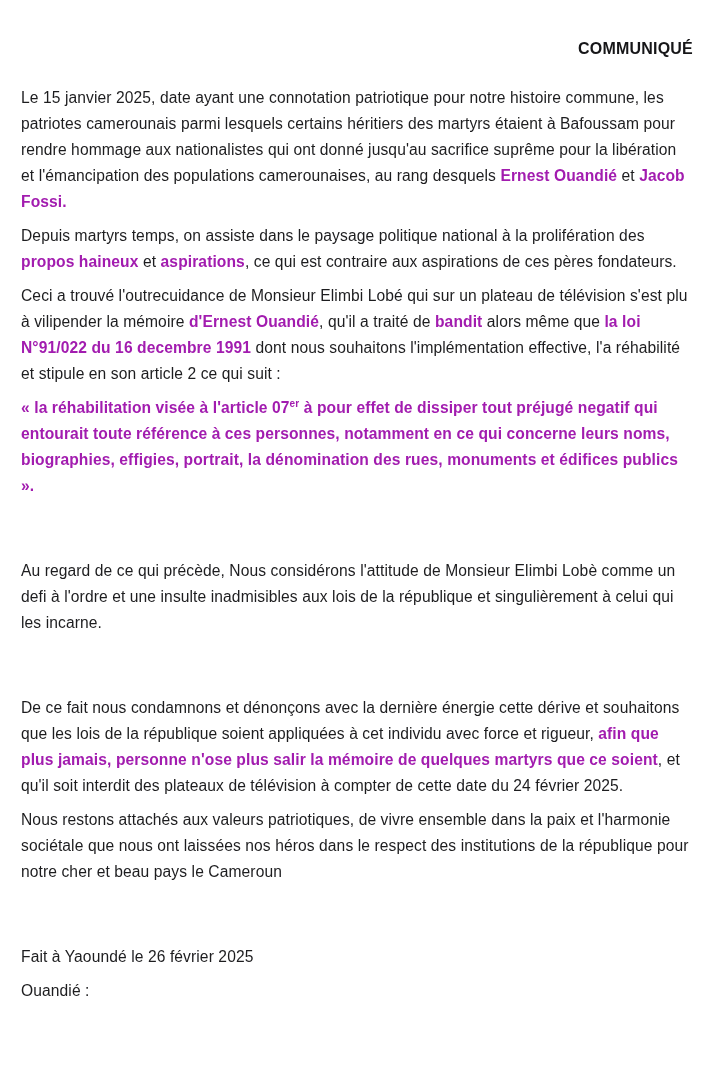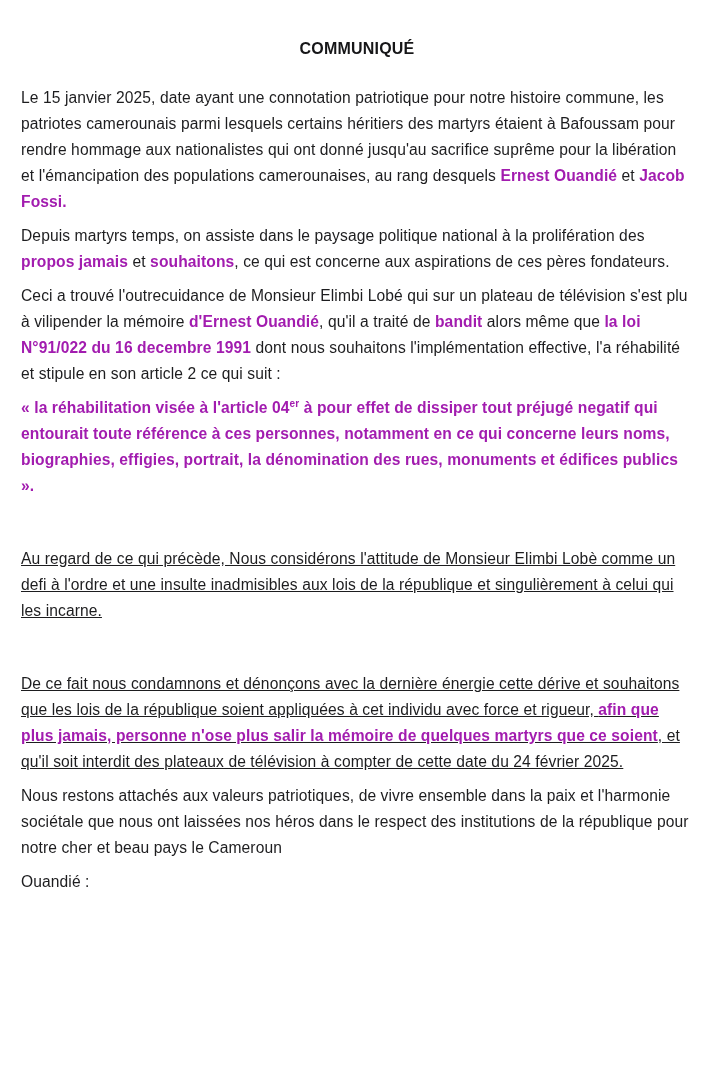--- a/index.html
+++ b/index.html
@@ -23,7 +23,7 @@
     background: #ffffff;
   }
   .title {
-    text-align: center;
+    text-align: right;
     font-size: 16px;
     font-weight: 700;
     margin: 10px 0 27px 0;

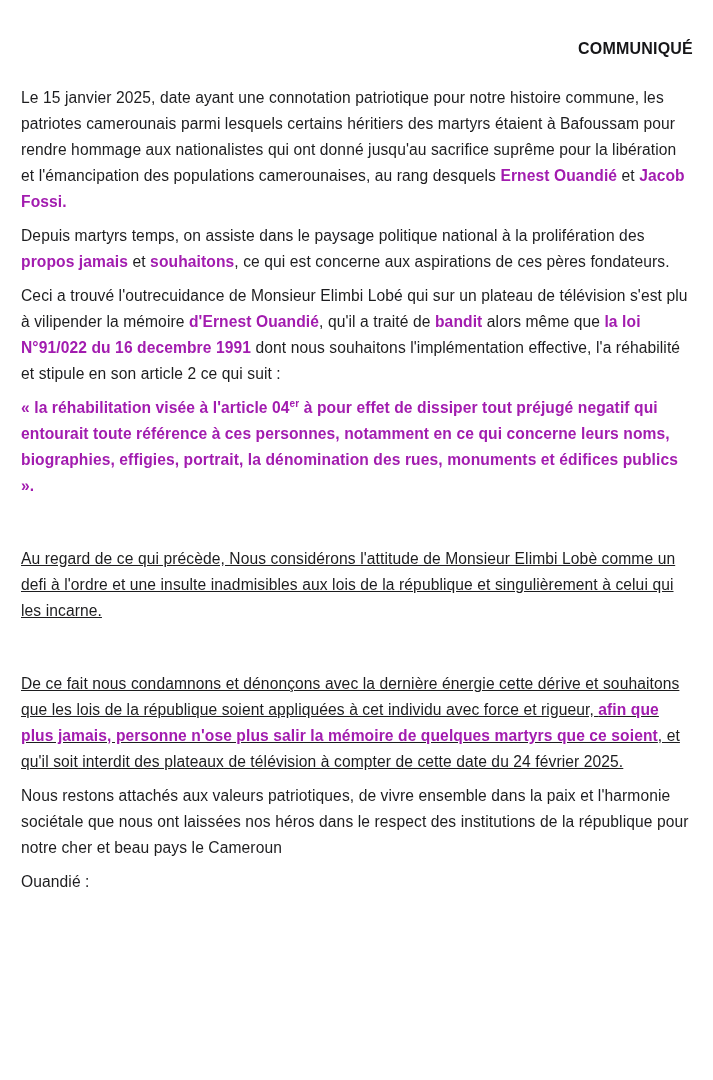--- a/index.html
+++ b/index.html
@@ -59,7 +59,7 @@
   <h1 class="title">COMMUNIQUÉ</h1>
   <div class="body-text">
       <p class="para"><span>Le 15 janvier 2025, date ayant une connotation patriotique pour notre histoire commune, les patriotes camerounais parmi lesquels certains héritiers des martyrs étaient à Bafoussam pour rendre hommage aux nationalistes qui ont donné jusqu'au sacrifice suprême pour la libération et l'émancipation des populations camerounaises, au rang desquels </span><span class="bold">Ernest Ouandié</span><span> et </span><span class="bold">Jacob Fossi.</span></p>
-      <p class="para"><span>Depuis martyrs temps, on assiste dans le paysage politique national  à la prolifération des </span><span class="bold">propos jamais</span><span> et </span><span class="bold">souhaitons</span><span>, ce qui est concerne aux aspirations de ces pères fondateurs.</span></p>
+      <p class="para"><span>Depuis martyrs temps, on assiste dans le paysage politique national  à la prolifération des </span><span class="bold">propos haineux</span><span> et </span><span class="bold">souhaitons</span><span>, ce qui est concerne aux aspirations de ces pères fondateurs.</span></p>
       <p class="para"><span>Ceci a trouvé l'outrecuidance de Monsieur Elimbi Lobé qui sur un plateau de télévision s'est plu à vilipender la mémoire </span><span class="bold">d'Ernest Ouandié</span><span>, qu'il a traité de </span><span class="bold">bandit</span><span> alors même que </span><span class="bold">la loi N°91/022 du 16 decembre 1991</span><span> dont nous souhaitons l'implémentation effective, l'a réhabilité et stipule en son article 2 ce qui suit :</span></p>
       <p class="para"><span class="bold">« la réhabilitation visée à l'article 04</span><sup class="bold">er</sup><span class="bold"> à pour effet de dissiper tout préjugé negatif qui entourait toute référence à ces personnes, notamment en ce qui concerne leurs noms, biographies, effigies, portrait, la dénomination des rues, monuments et édifices publics ».</span></p>
       <p class="para space-before"><span>Au regard de ce qui précède, Nous considérons l'attitude de Monsieur Elimbi Lobè comme un defi à l'ordre et une insulte  inadmisibles aux lois de la république et singulièrement à celui qui les incarne.</span></p>

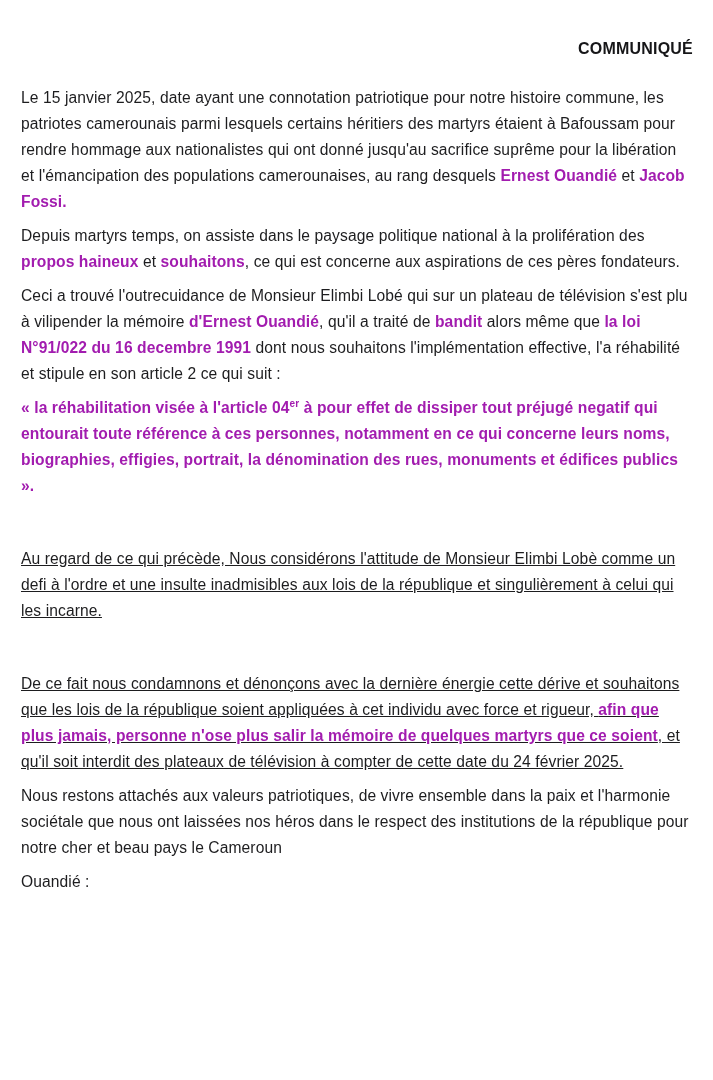--- a/index.html
+++ b/index.html
@@ -59,7 +59,7 @@
   <h1 class="title">COMMUNIQUÉ</h1>
   <div class="body-text">
       <p class="para"><span>Le 15 janvier 2025, date ayant une connotation patriotique pour notre histoire commune, les patriotes camerounais parmi lesquels certains héritiers des martyrs étaient à Bafoussam pour rendre hommage aux nationalistes qui ont donné jusqu'au sacrifice suprême pour la libération et l'émancipation des populations camerounaises, au rang desquels </span><span class="bold">Ernest Ouandié</span><span> et </span><span class="bold">Jacob Fossi.</span></p>
-      <p class="para"><span>Depuis martyrs temps, on assiste dans le paysage politique national  à la prolifération des </span><span class="bold">propos haineux</span><span> et </span><span class="bold">souhaitons</span><span>, ce qui est concerne aux aspirations de ces pères fondateurs.</span></p>
+      <p class="para"><span>Depuis martyrs temps, on assiste dans le paysage politique national  à la prolifération des </span><span class="bold">propos haineux</span><span> et </span><span class="bold">aspirations</span><span>, ce qui est concerne aux aspirations de ces pères fondateurs.</span></p>
       <p class="para"><span>Ceci a trouvé l'outrecuidance de Monsieur Elimbi Lobé qui sur un plateau de télévision s'est plu à vilipender la mémoire </span><span class="bold">d'Ernest Ouandié</span><span>, qu'il a traité de </span><span class="bold">bandit</span><span> alors même que </span><span class="bold">la loi N°91/022 du 16 decembre 1991</span><span> dont nous souhaitons l'implémentation effective, l'a réhabilité et stipule en son article 2 ce qui suit :</span></p>
       <p class="para"><span class="bold">« la réhabilitation visée à l'article 04</span><sup class="bold">er</sup><span class="bold"> à pour effet de dissiper tout préjugé negatif qui entourait toute référence à ces personnes, notamment en ce qui concerne leurs noms, biographies, effigies, portrait, la dénomination des rues, monuments et édifices publics ».</span></p>
       <p class="para space-before"><span>Au regard de ce qui précède, Nous considérons l'attitude de Monsieur Elimbi Lobè comme un defi à l'ordre et une insulte  inadmisibles aux lois de la république et singulièrement à celui qui les incarne.</span></p>

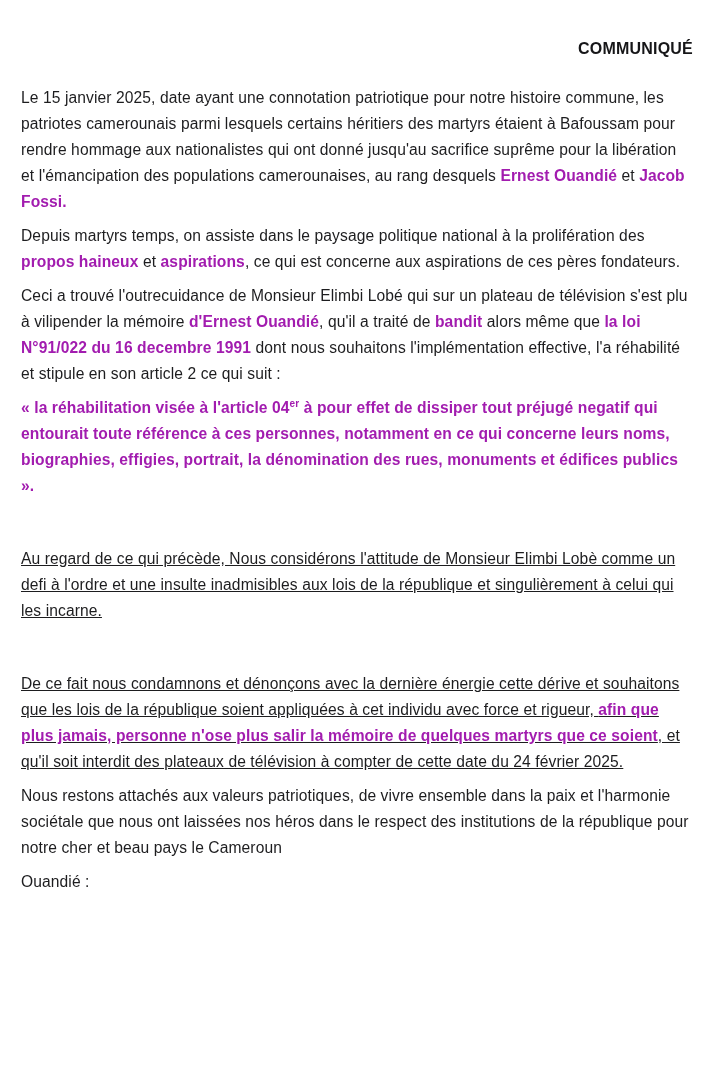--- a/index.html
+++ b/index.html
@@ -59,7 +59,7 @@
   <h1 class="title">COMMUNIQUÉ</h1>
   <div class="body-text">
       <p class="para"><span>Le 15 janvier 2025, date ayant une connotation patriotique pour notre histoire commune, les patriotes camerounais parmi lesquels certains héritiers des martyrs étaient à Bafoussam pour rendre hommage aux nationalistes qui ont donné jusqu'au sacrifice suprême pour la libération et l'émancipation des populations camerounaises, au rang desquels </span><span class="bold">Ernest Ouandié</span><span> et </span><span class="bold">Jacob Fossi.</span></p>
-      <p class="para"><span>Depuis martyrs temps, on assiste dans le paysage politique national  à la prolifération des </span><span class="bold">propos haineux</span><span> et </span><span class="bold">aspirations</span><span>, ce qui est concerne aux aspirations de ces pères fondateurs.</span></p>
+      <p class="para"><span>Depuis martyrs temps, on assiste dans le paysage politique national  à la prolifération des </span><span class="bold">propos haineux</span><span> et </span><span class="bold">aspirations</span><span>, ce qui est contraire aux aspirations de ces pères fondateurs.</span></p>
       <p class="para"><span>Ceci a trouvé l'outrecuidance de Monsieur Elimbi Lobé qui sur un plateau de télévision s'est plu à vilipender la mémoire </span><span class="bold">d'Ernest Ouandié</span><span>, qu'il a traité de </span><span class="bold">bandit</span><span> alors même que </span><span class="bold">la loi N°91/022 du 16 decembre 1991</span><span> dont nous souhaitons l'implémentation effective, l'a réhabilité et stipule en son article 2 ce qui suit :</span></p>
       <p class="para"><span class="bold">« la réhabilitation visée à l'article 04</span><sup class="bold">er</sup><span class="bold"> à pour effet de dissiper tout préjugé negatif qui entourait toute référence à ces personnes, notamment en ce qui concerne leurs noms, biographies, effigies, portrait, la dénomination des rues, monuments et édifices publics ».</span></p>
       <p class="para space-before"><span>Au regard de ce qui précède, Nous considérons l'attitude de Monsieur Elimbi Lobè comme un defi à l'ordre et une insulte  inadmisibles aux lois de la république et singulièrement à celui qui les incarne.</span></p>

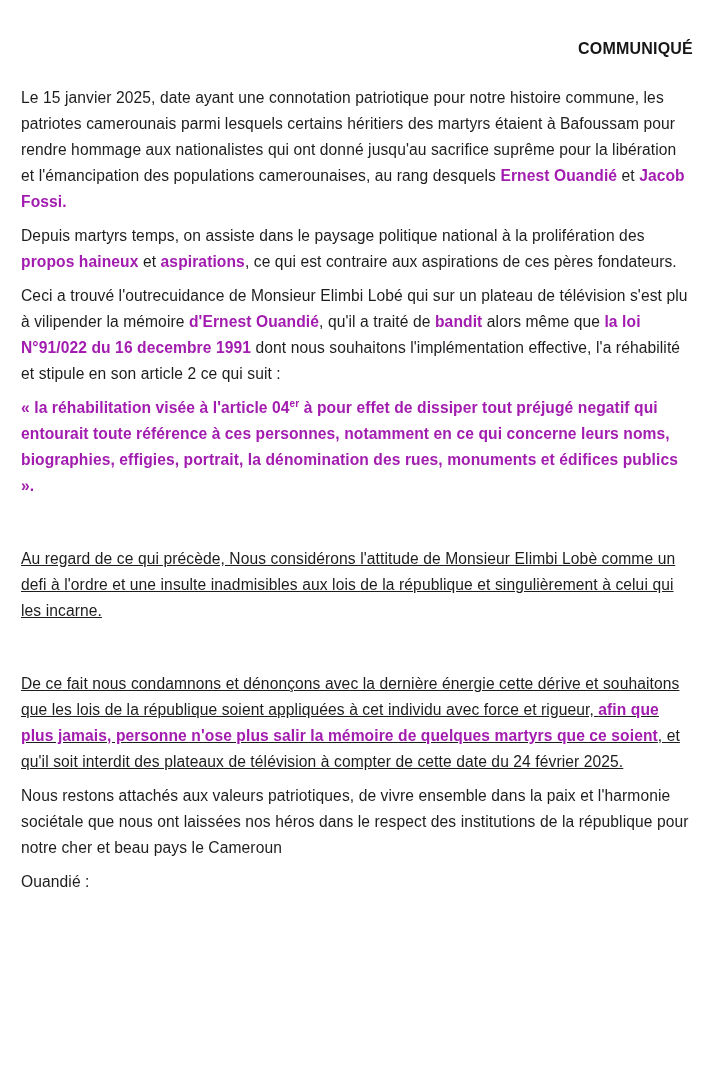--- a/index.html
+++ b/index.html
@@ -61,7 +61,7 @@
       <p class="para"><span>Le 15 janvier 2025, date ayant une connotation patriotique pour notre histoire commune, les patriotes camerounais parmi lesquels certains héritiers des martyrs étaient à Bafoussam pour rendre hommage aux nationalistes qui ont donné jusqu'au sacrifice suprême pour la libération et l'émancipation des populations camerounaises, au rang desquels </span><span class="bold">Ernest Ouandié</span><span> et </span><span class="bold">Jacob Fossi.</span></p>
       <p class="para"><span>Depuis martyrs temps, on assiste dans le paysage politique national  à la prolifération des </span><span class="bold">propos haineux</span><span> et </span><span class="bold">aspirations</span><span>, ce qui est contraire aux aspirations de ces pères fondateurs.</span></p>
       <p class="para"><span>Ceci a trouvé l'outrecuidance de Monsieur Elimbi Lobé qui sur un plateau de télévision s'est plu à vilipender la mémoire </span><span class="bold">d'Ernest Ouandié</span><span>, qu'il a traité de </span><span class="bold">bandit</span><span> alors même que </span><span class="bold">la loi N°91/022 du 16 decembre 1991</span><span> dont nous souhaitons l'implémentation effective, l'a réhabilité et stipule en son article 2 ce qui suit :</span></p>
-      <p class="para"><span class="bold">« la réhabilitation visée à l'article 04</span><sup class="bold">er</sup><span class="bold"> à pour effet de dissiper tout préjugé negatif qui entourait toute référence à ces personnes, notamment en ce qui concerne leurs noms, biographies, effigies, portrait, la dénomination des rues, monuments et édifices publics ».</span></p>
+      <p class="para"><span class="bold">« la réhabilitation visée à l'article 07</span><sup class="bold">er</sup><span class="bold"> à pour effet de dissiper tout préjugé negatif qui entourait toute référence à ces personnes, notamment en ce qui concerne leurs noms, biographies, effigies, portrait, la dénomination des rues, monuments et édifices publics ».</span></p>
       <p class="para space-before"><span>Au regard de ce qui précède, Nous considérons l'attitude de Monsieur Elimbi Lobè comme un defi à l'ordre et une insulte  inadmisibles aux lois de la république et singulièrement à celui qui les incarne.</span></p>
       <p class="para space-before"><span>De ce fait nous condamnons et dénonçons avec la dernière énergie cette dérive et souhaitons que les lois de la république soient appliquées à cet individu avec force et rigueur, </span><span class="bold">afin que plus jamais, personne n'ose plus salir la mémoire de quelques martyrs que ce soient</span><span>, et qu'il soit interdit des plateaux de télévision à compter de cette date du 24 février 2025.</span></p>
       <p class="para space-before-small"><span>Nous restons attachés aux valeurs patriotiques, de vivre ensemble dans la paix et l'harmonie sociétale que nous ont laissées nos héros dans le respect des institutions de la république pour notre cher et beau pays le Cameroun</span></p>

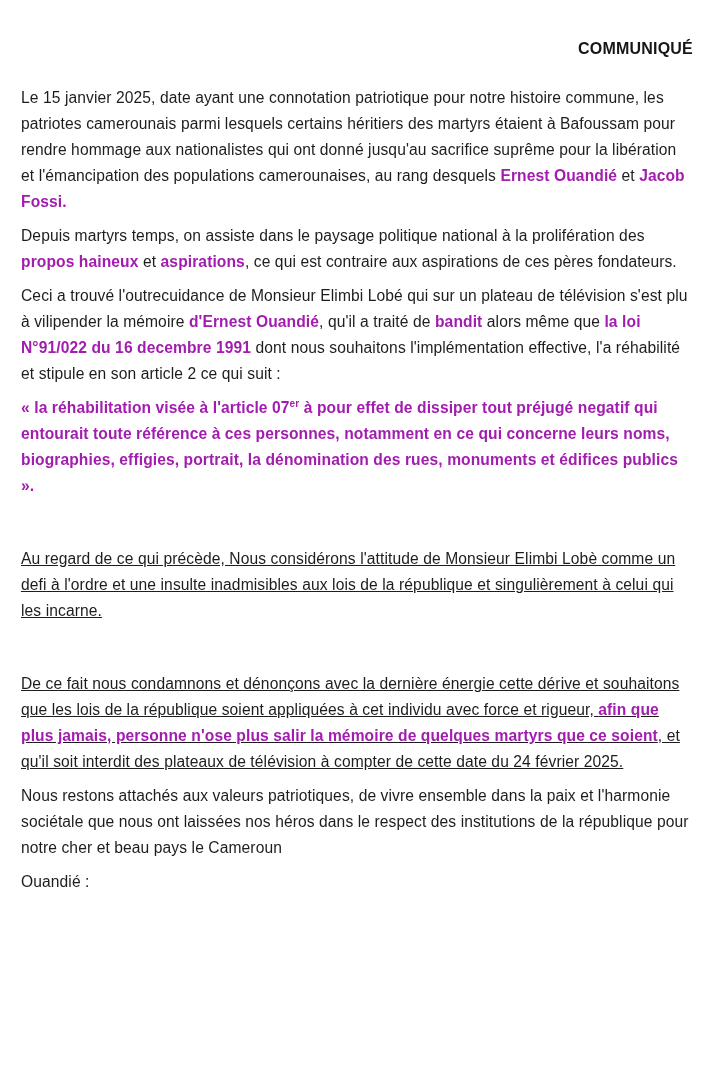--- a/index.html
+++ b/index.html
@@ -37,8 +37,7 @@
     letter-spacing: 0.1px;
   }
   .body-text p.para.space-before {
-    margin-top: 47px;
-    text-decoration: underline;
+    margin-top: 59px;
   }
   .body-text p.para.space-before-small {
     margin-top: 0;

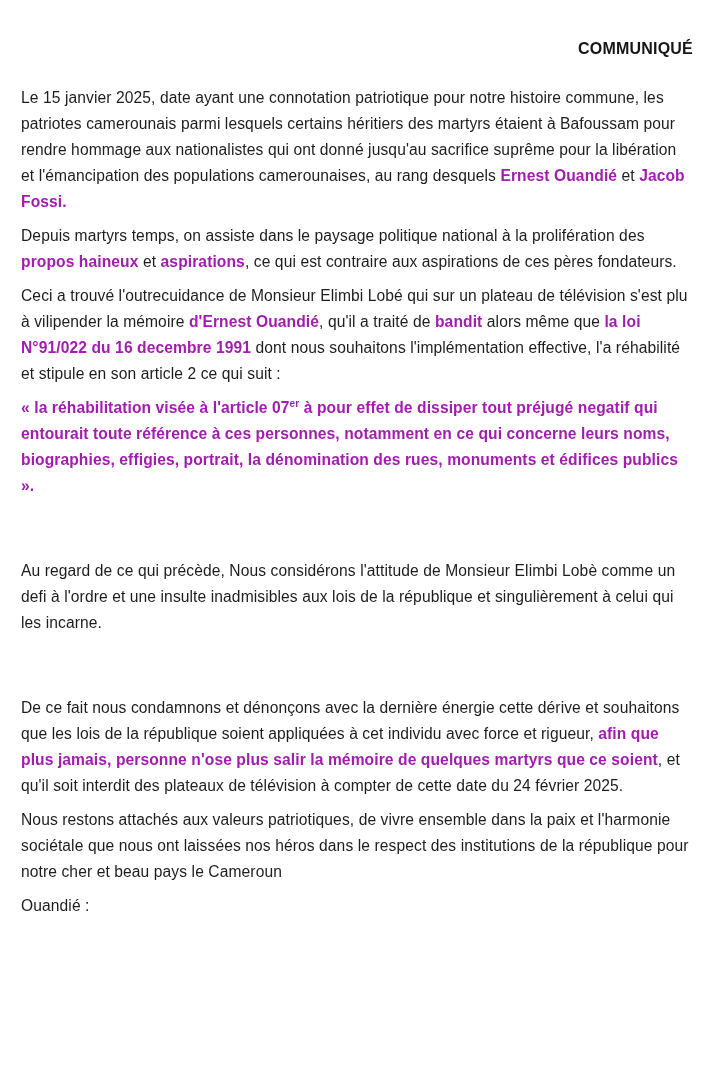--- a/index.html
+++ b/index.html
@@ -64,6 +64,7 @@
       <p class="para space-before"><span>Au regard de ce qui précède, Nous considérons l'attitude de Monsieur Elimbi Lobè comme un defi à l'ordre et une insulte  inadmisibles aux lois de la république et singulièrement à celui qui les incarne.</span></p>
       <p class="para space-before"><span>De ce fait nous condamnons et dénonçons avec la dernière énergie cette dérive et souhaitons que les lois de la république soient appliquées à cet individu avec force et rigueur, </span><span class="bold">afin que plus jamais, personne n'ose plus salir la mémoire de quelques martyrs que ce soient</span><span>, et qu'il soit interdit des plateaux de télévision à compter de cette date du 24 février 2025.</span></p>
       <p class="para space-before-small"><span>Nous restons attachés aux valeurs patriotiques, de vivre ensemble dans la paix et l'harmonie sociétale que nous ont laissées nos héros dans le respect des institutions de la république pour notre cher et beau pays le Cameroun</span></p>
+      <p class="para space-before"><span>Fait à Yaoundé le 26 février 2025</span></p>
       <p class="para space-before-small"><span>Ouandié :</span></p>
     </div>
 </div>

